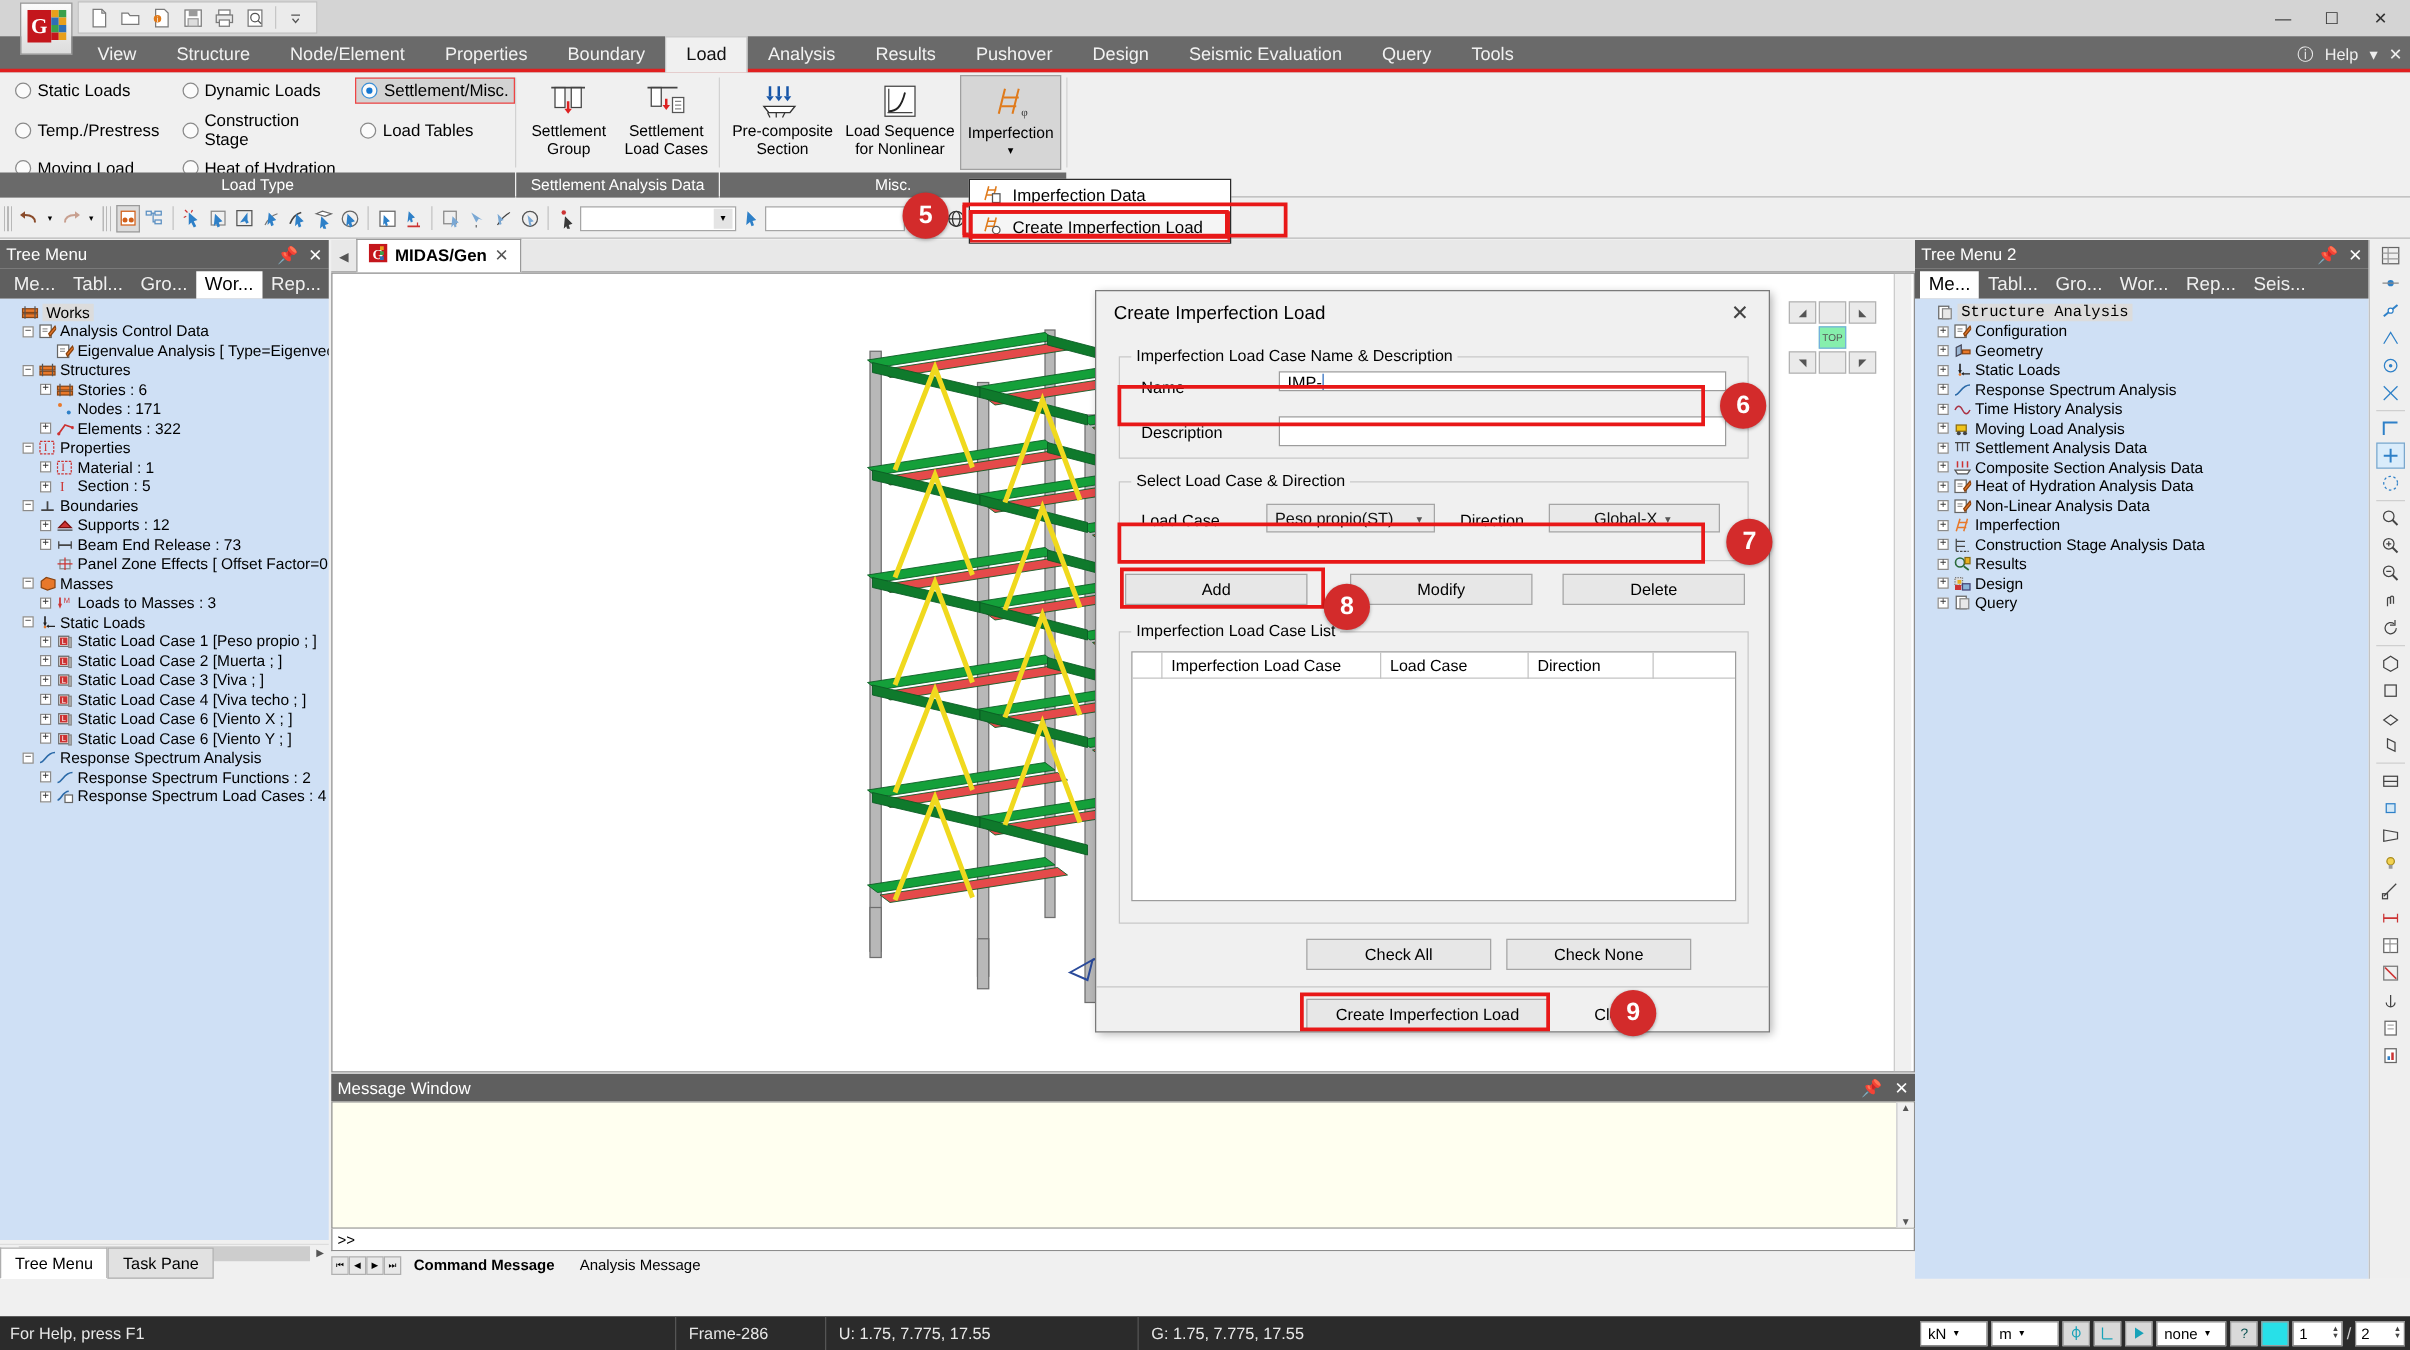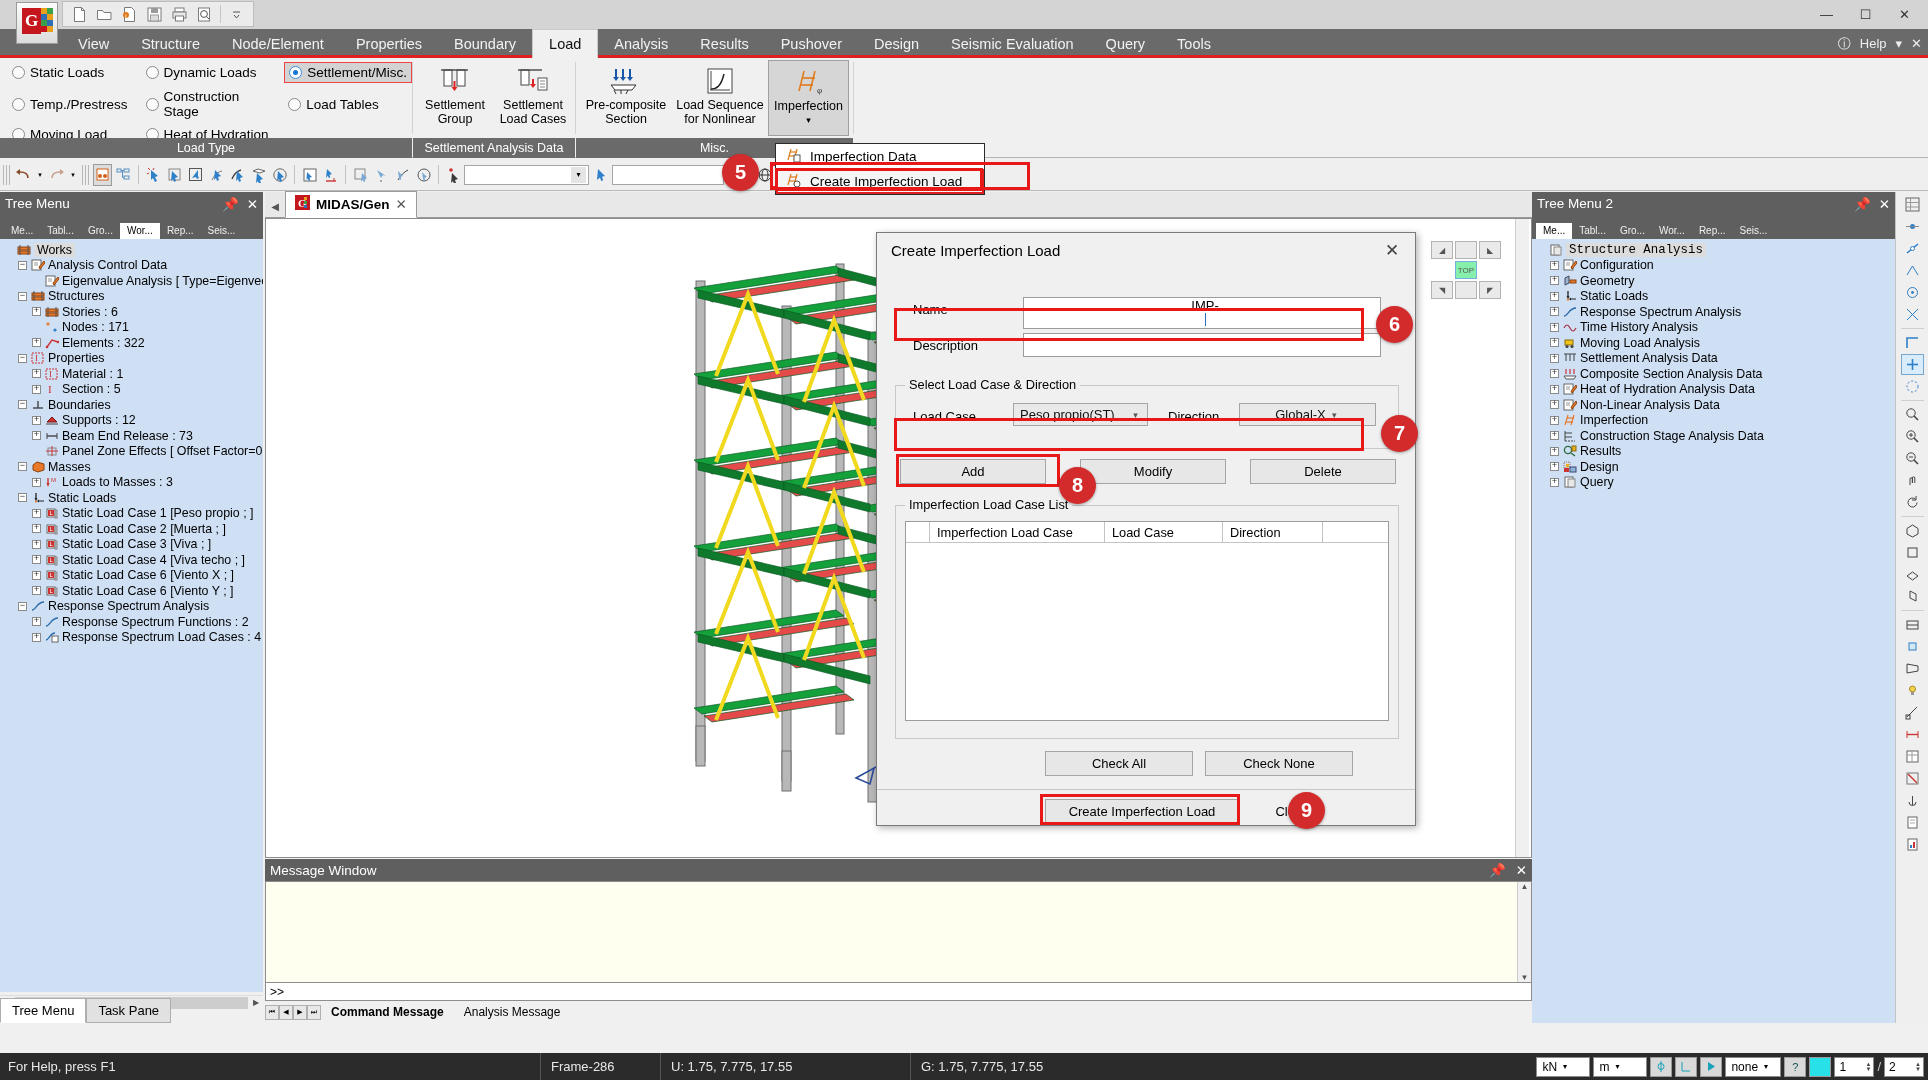--- a/index.html
+++ b/index.html
@@ -145,7 +145,7 @@
   }
   .panel-head .ph-btns { display:flex; gap:8px; }
   .panel-tabs { height:24px; background:#5f5f5f; display:flex; align-items:flex-end; padding-left:4px; }
-  .ptab { padding:2px 7px 3px; font-size:10px; color:#f0f0f0; }
+  .ptab { padding:2px 7px 3px; font-size:15px; color:#f0f0f0; }
   .ptab.active { background:#fff; color:#000; }
   .tree-body {
     position:absolute; left:0; top:47px; right:0; bottom:31px;

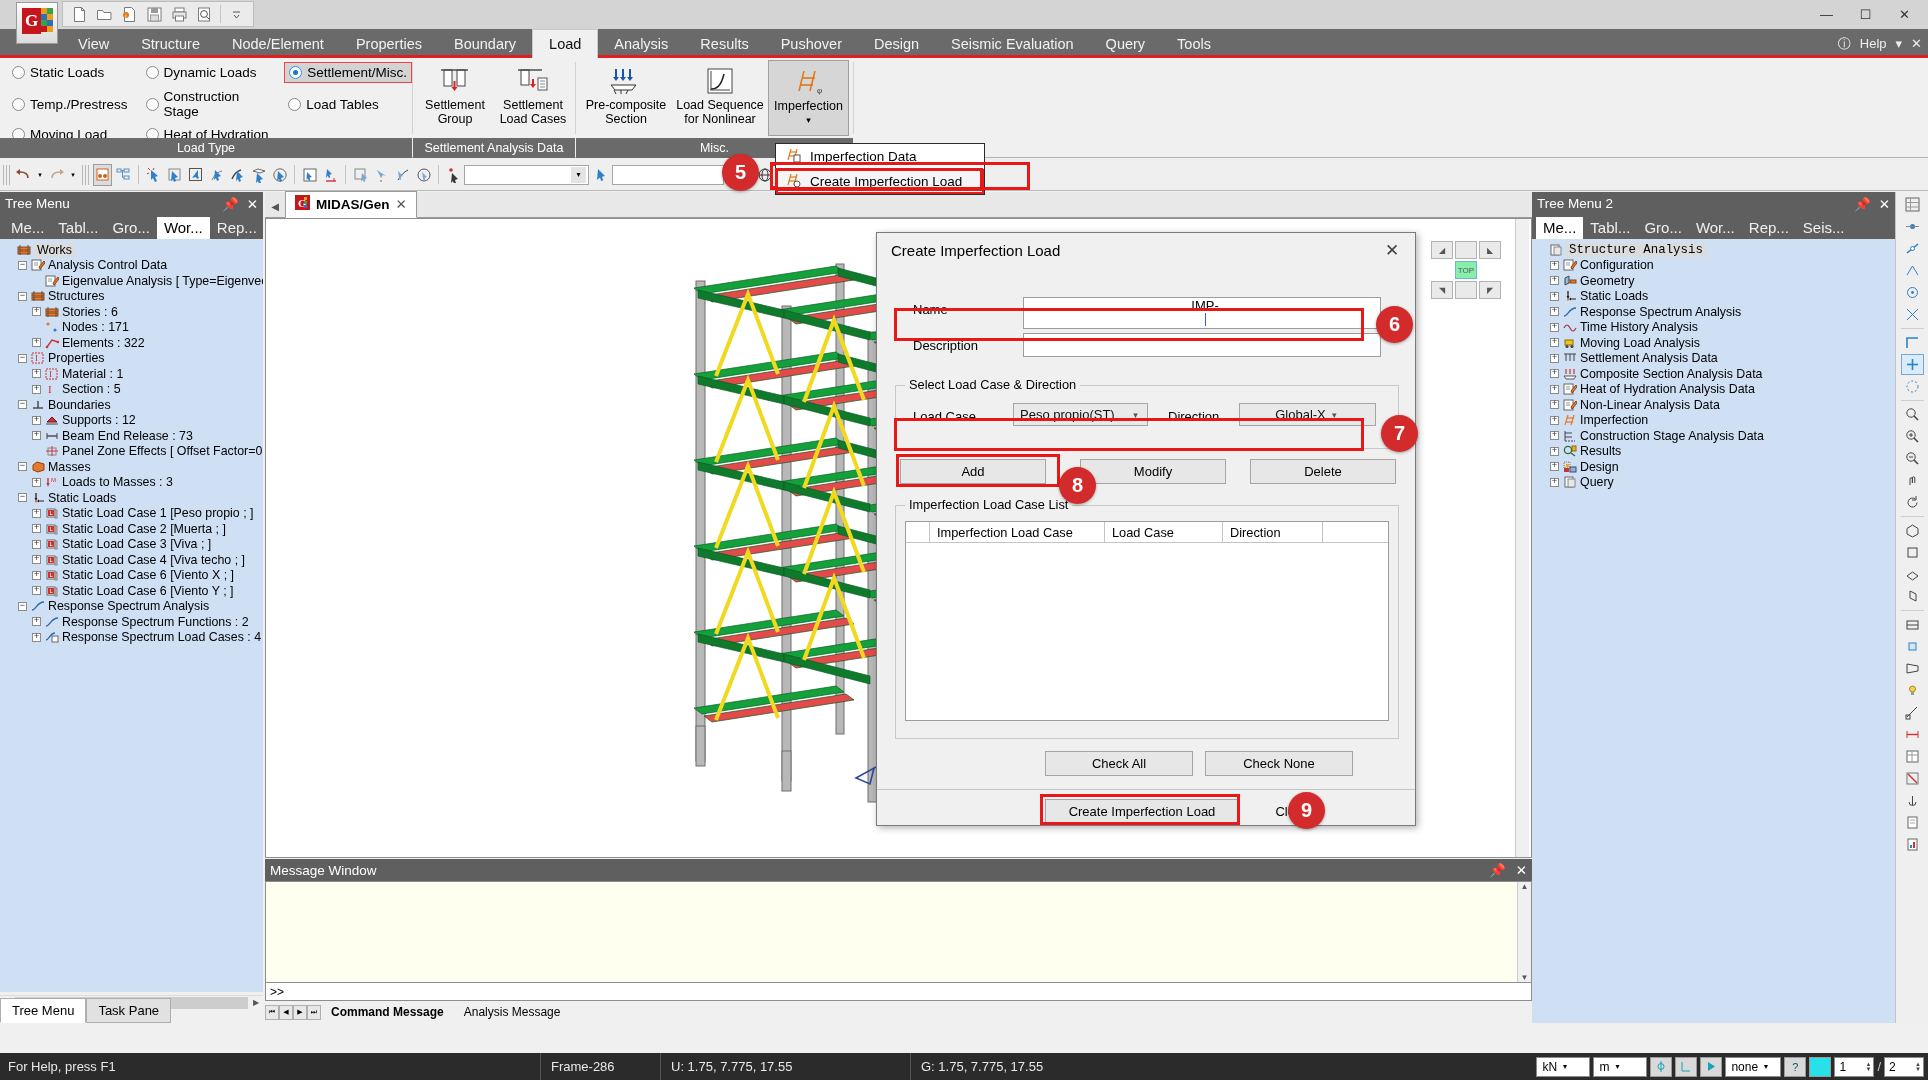--- a/index.html
+++ b/index.html
@@ -1647,6 +1647,9 @@
       <span class="dlg-close">✕</span>
     </div>
 
+    <div class="gbox" style="left:18px; top:52px; width:504px; height:82px;">
+      <span class="gbox-lbl">Imperfection Load Case Name &amp; Description</span>
+    </div>
     <div class="fld-lbl" style="left:36px; top:69px;">Name</div>
     <div class="inp" style="left:146px; top:64px; width:358px; height:32px;flex-direction:column;">
       <span>IMP-</span>

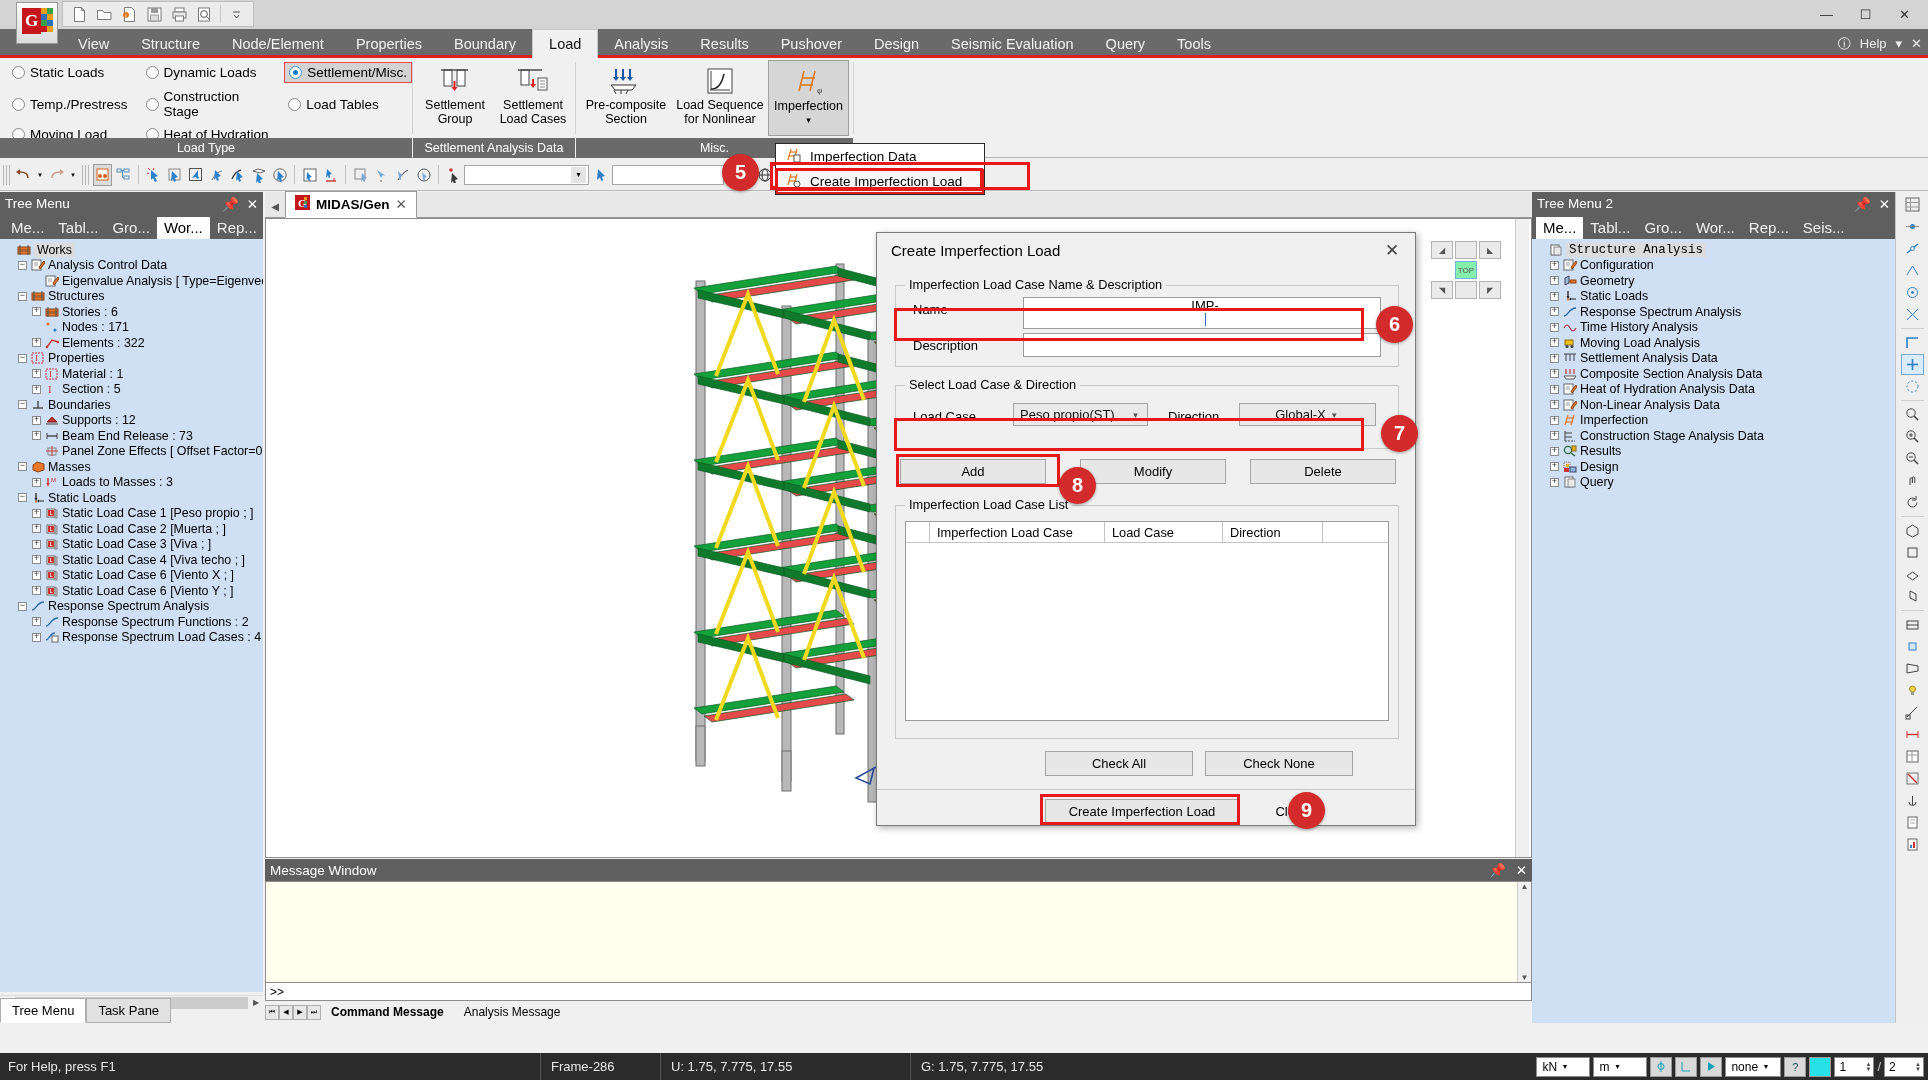--- a/index.html
+++ b/index.html
@@ -1651,7 +1651,7 @@
       <span class="gbox-lbl">Imperfection Load Case Name &amp; Description</span>
     </div>
     <div class="fld-lbl" style="left:36px; top:69px;">Name</div>
-    <div class="inp" style="left:146px; top:64px; width:358px; height:32px;flex-direction:column;">
+    <div class="inp" style="left:146px; top:64px; width:358px; height:16px;">
       <span>IMP-</span>
         <span class="caret"></span>
     </div>

